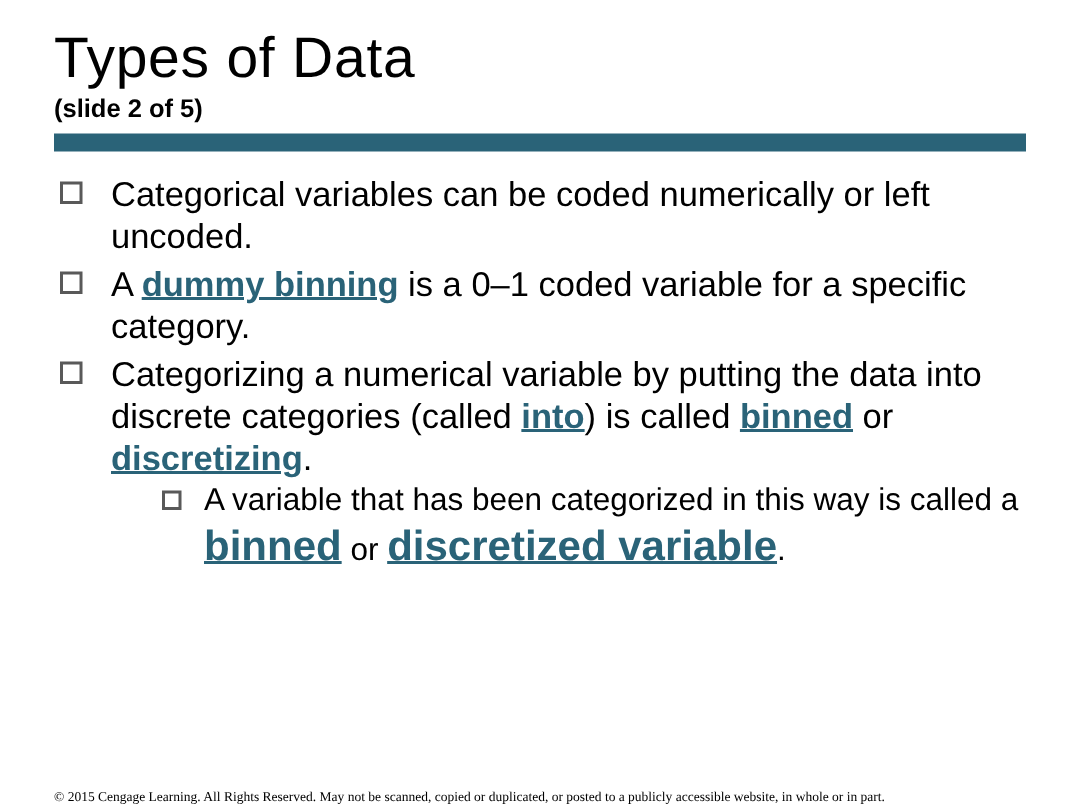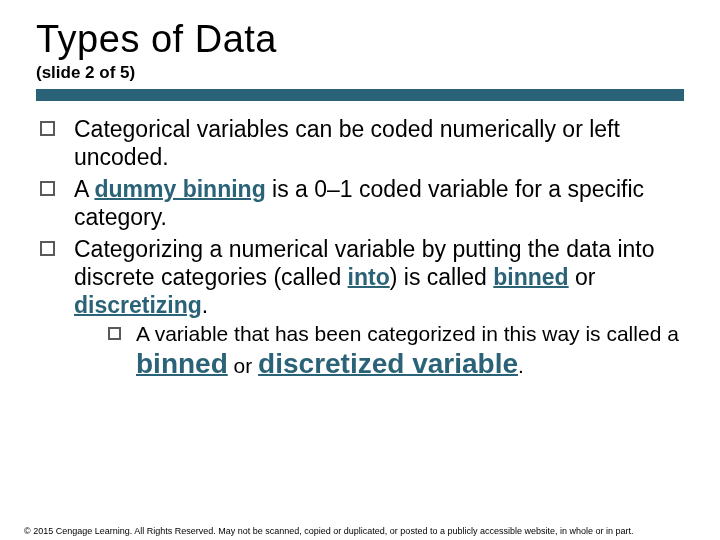--- a/index.html
+++ b/index.html
@@ -72,12 +72,13 @@
   .big-kw { font-size: 28px; }
   .copyright {
     position: absolute;
-    left: 24px;
+    left: 36px;
     bottom: 4px;
     right: 36px;
     font-size: 9px;
     line-height: 1.15;
     color: #000;
+    font-family: Liberation Serif, serif;
   }
 </style>
 </head>

